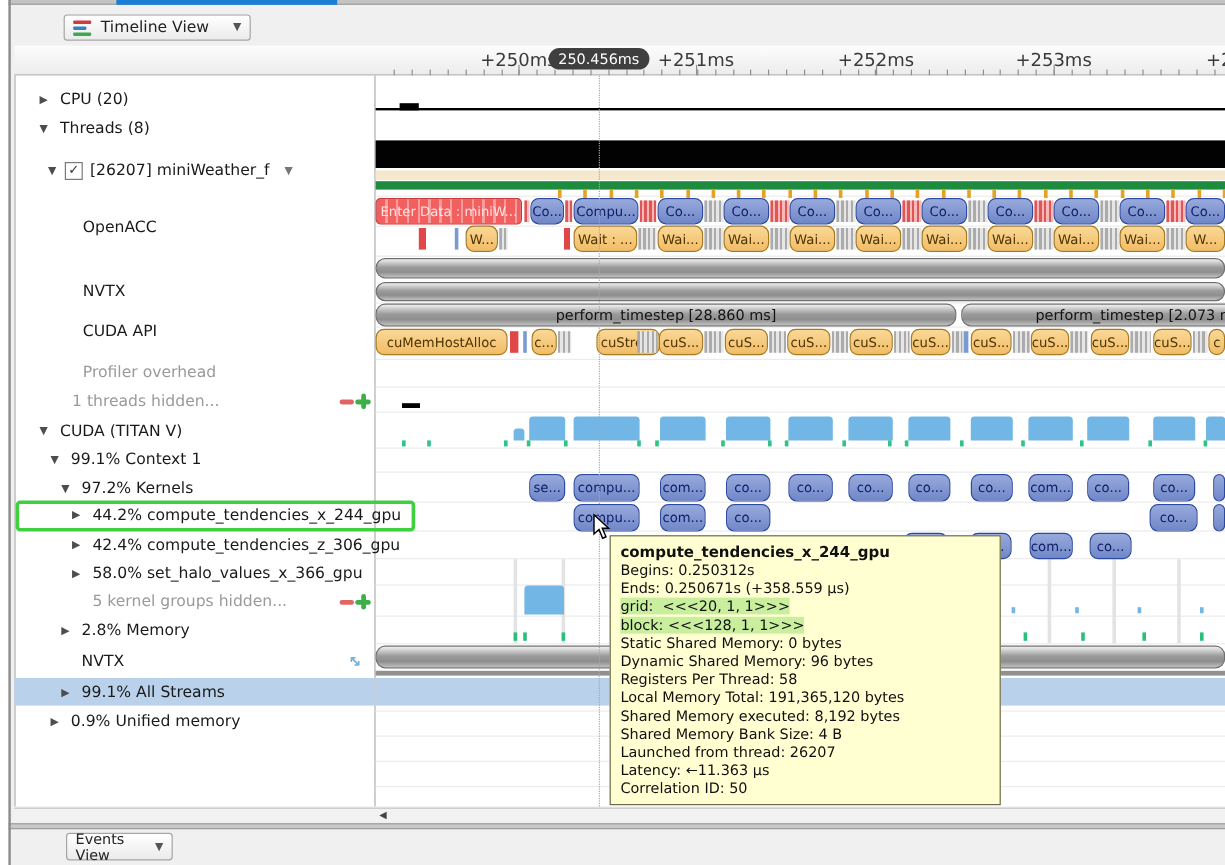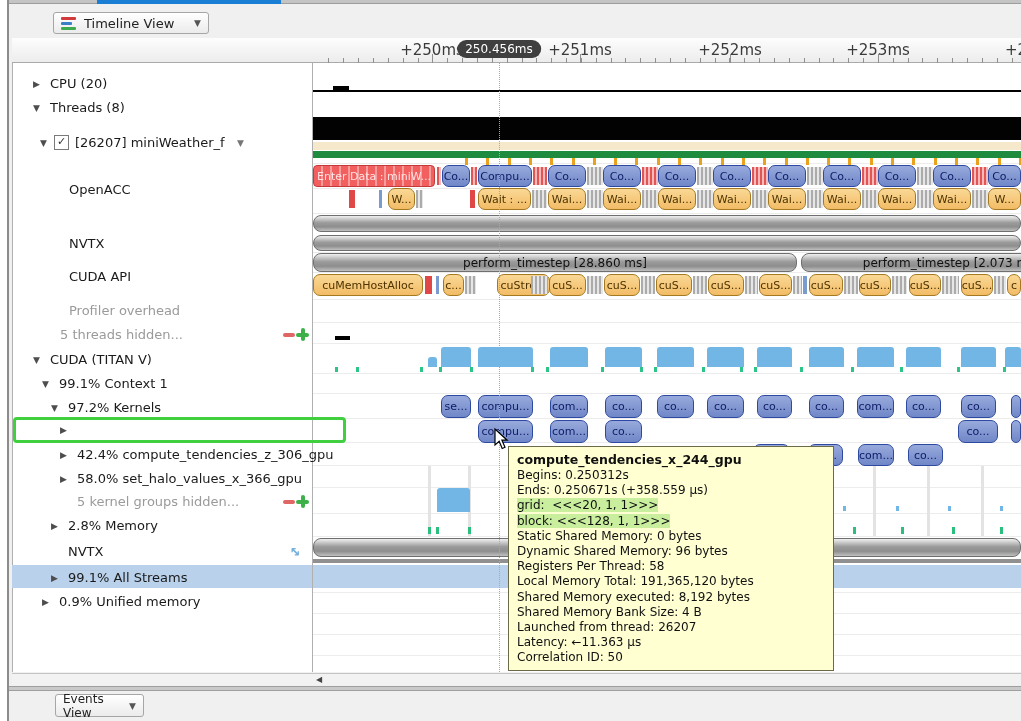--- a/index.html
+++ b/index.html
@@ -400,7 +400,7 @@
         <span class="lbl" style="left: 57px;">Profiler overhead</span>
       </div>
       <div class="abs side-item gray" style="top: 326px;">
-        <span class="lbl" style="left: 48px;">5 threads hidden...</span>
+        <span class="lbl" style="left: 48px;">1 threads hidden...</span>
         <span class="mp-minus" style="left: 271px;"></span>
         <span class="mp-plus" style="left: 284px;"></span>
       </div>

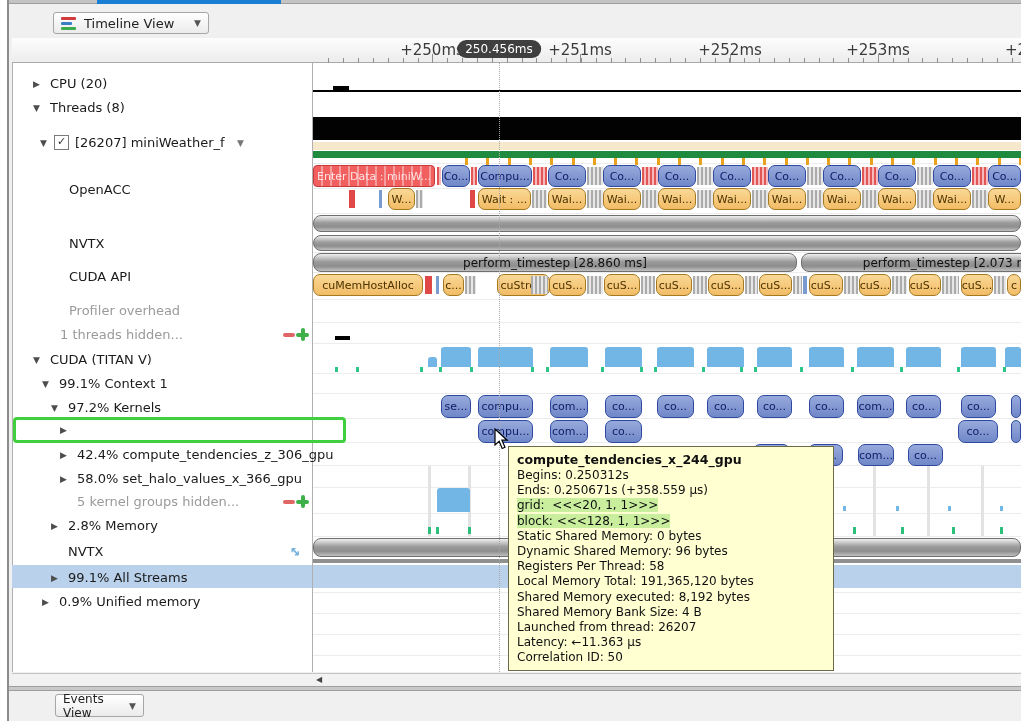--- a/index.html
+++ b/index.html
@@ -418,6 +418,7 @@
       </div>
       <div class="abs side-item" style="top: 421px;">
         <span class="arr" style="left: 48px;">▶</span>
+        <span class="lbl" style="left: 65px;">44.2% compute_tendencies_x_244_gpu</span>
       </div>
       <div class="abs side-item" style="top: 446px;">
         <span class="arr" style="left: 48px;">▶</span>

